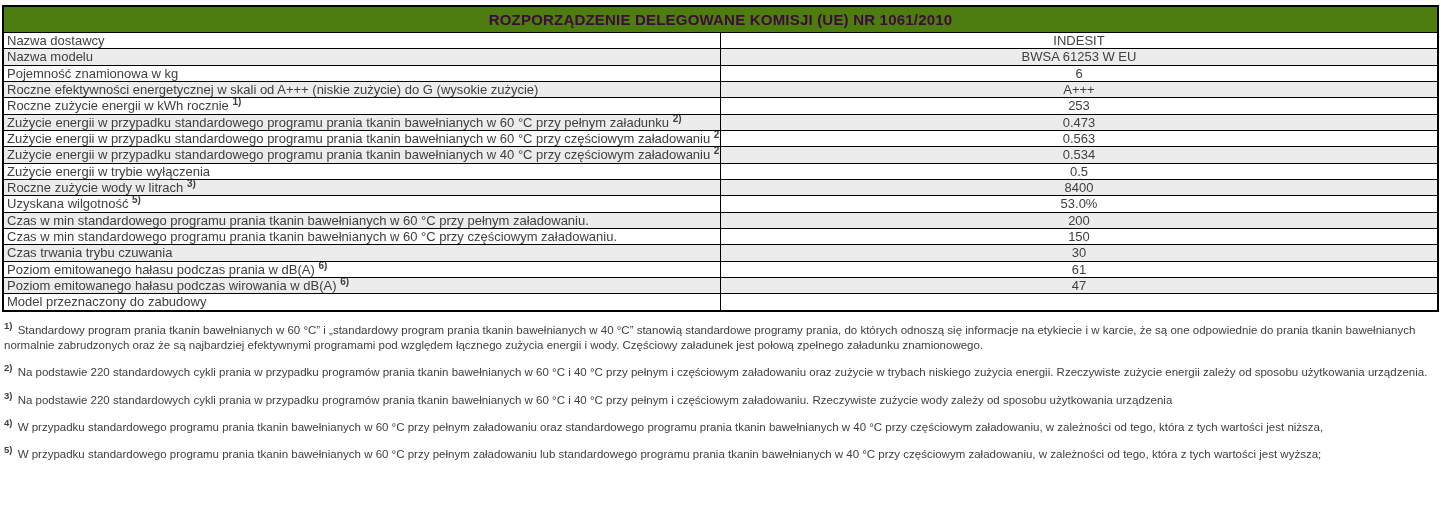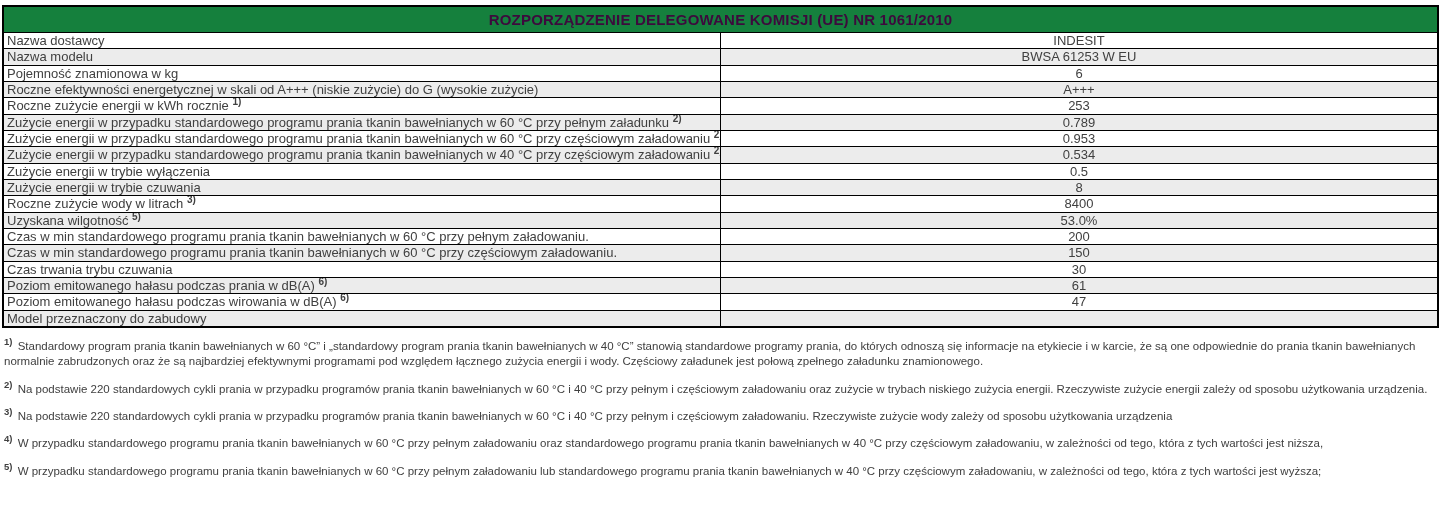--- a/index.html
+++ b/index.html
@@ -21,7 +21,7 @@
     table-layout: fixed;
   }
   th.title-cell {
-    background: #15803d;
+    background: #4d7c0f;
     color: #3d0a3d;
     font-size: 15px;
     font-weight: bold;

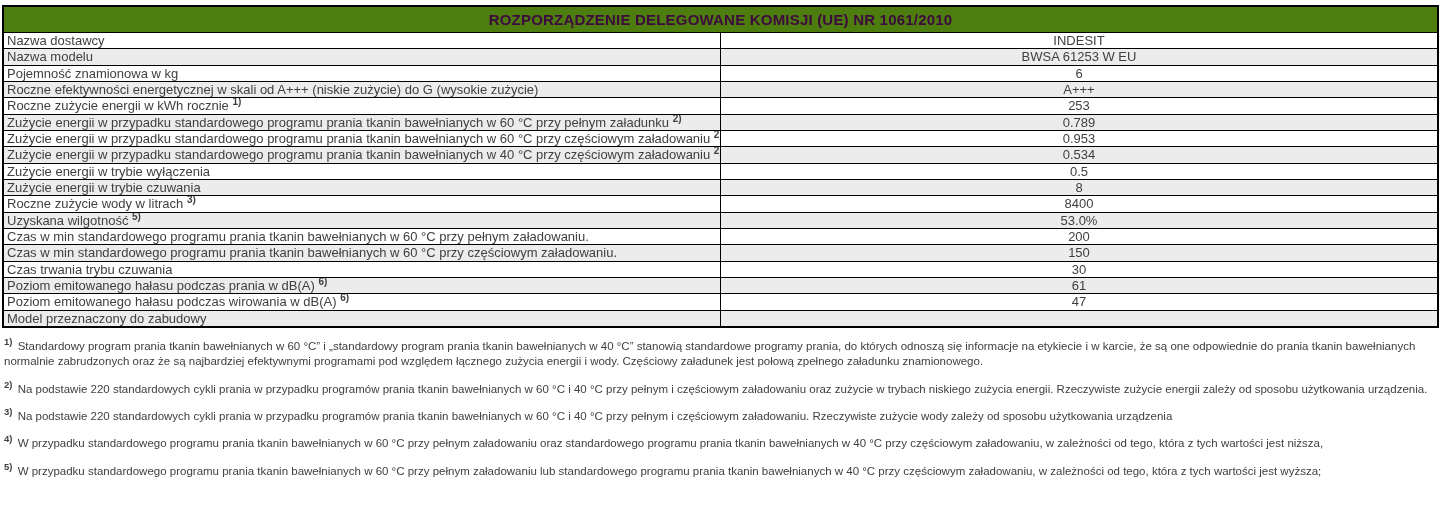--- a/index.html
+++ b/index.html
@@ -99,7 +99,7 @@
         </tr>
         <tr>
           <td class="label-cell"><span>Zużycie energii w przypadku standardowego programu prania tkanin bawełnianych w 60 °C przy pełnym załadunku</span> <sup>2)</sup></td>
-          <td class="value-cell">0.789</td>
+          <td class="value-cell">0.473</td>
         </tr>
         <tr>
           <td class="label-cell"><span>Zużycie energii w przypadku standardowego programu prania tkanin bawełnianych w 60 °C przy częściowym załadowaniu</span> <sup>2)</sup></td>

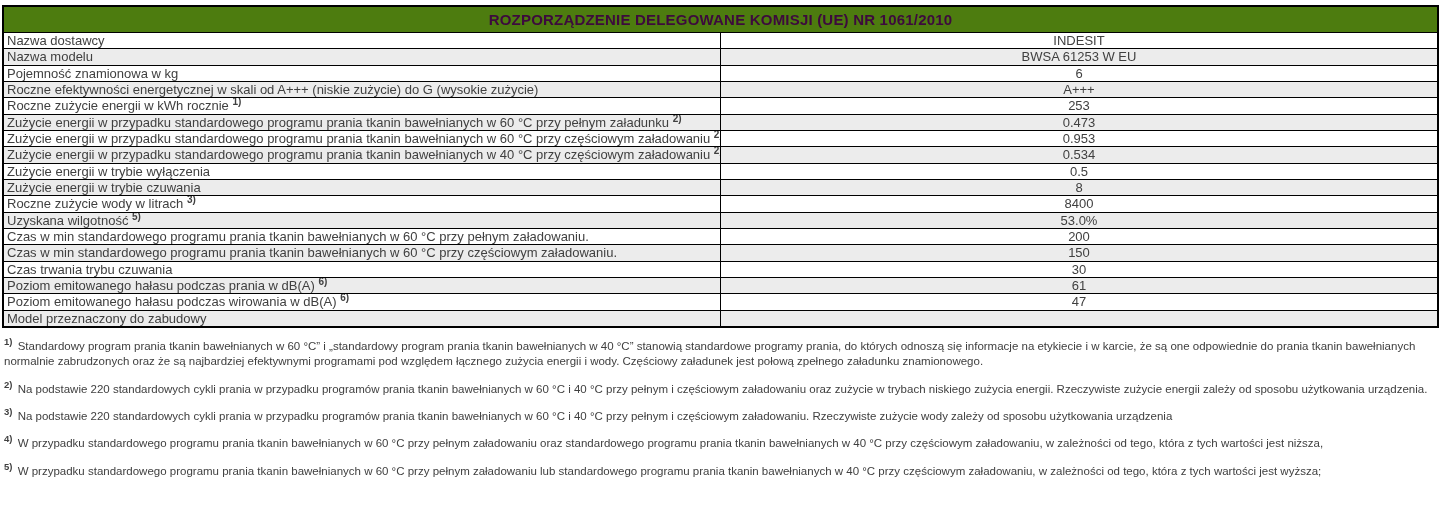--- a/index.html
+++ b/index.html
@@ -103,7 +103,7 @@
         </tr>
         <tr>
           <td class="label-cell"><span>Zużycie energii w przypadku standardowego programu prania tkanin bawełnianych w 60 °C przy częściowym załadowaniu</span> <sup>2)</sup></td>
-          <td class="value-cell">0.953</td>
+          <td class="value-cell">0.563</td>
         </tr>
         <tr>
           <td class="label-cell"><span>Zużycie energii w przypadku standardowego programu prania tkanin bawełnianych w 40 °C przy częściowym załadowaniu</span> <sup>2)</sup></td>

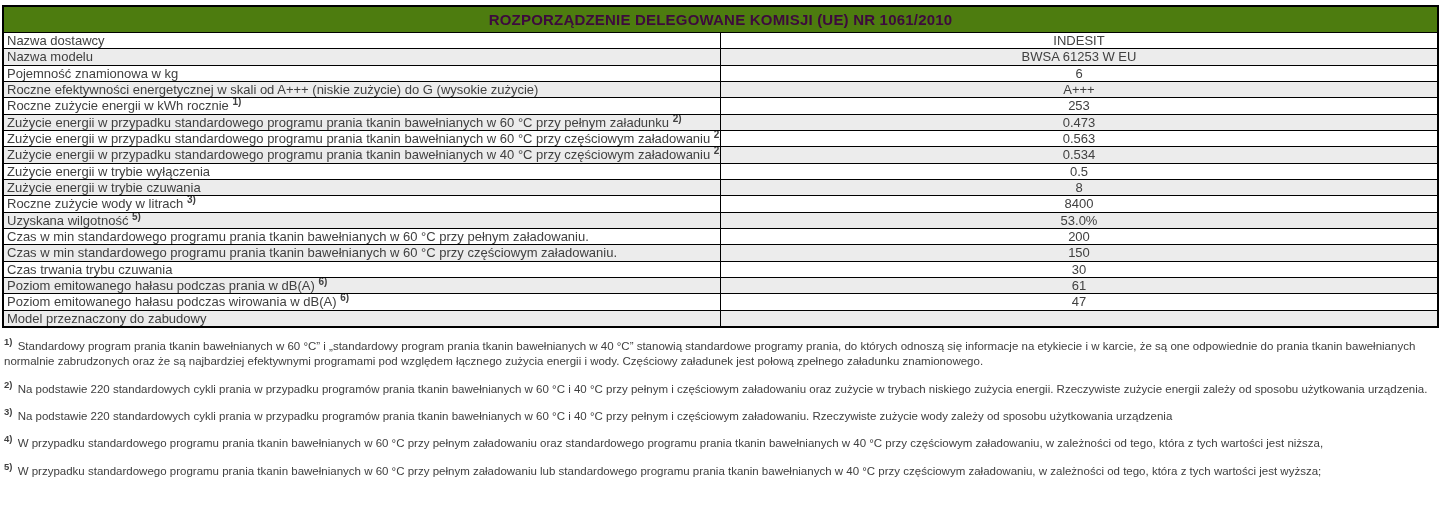--- a/index.html
+++ b/index.html
@@ -114,10 +114,6 @@
           <td class="value-cell">0.5</td>
         </tr>
         <tr>
-          <td class="label-cell"><span>Zużycie energii w trybie czuwania</span></td>
-          <td class="value-cell">8</td>
-        </tr>
-        <tr>
           <td class="label-cell"><span>Roczne zużycie wody w litrach</span> <sup>3)</sup></td>
           <td class="value-cell">8400</td>
         </tr>

